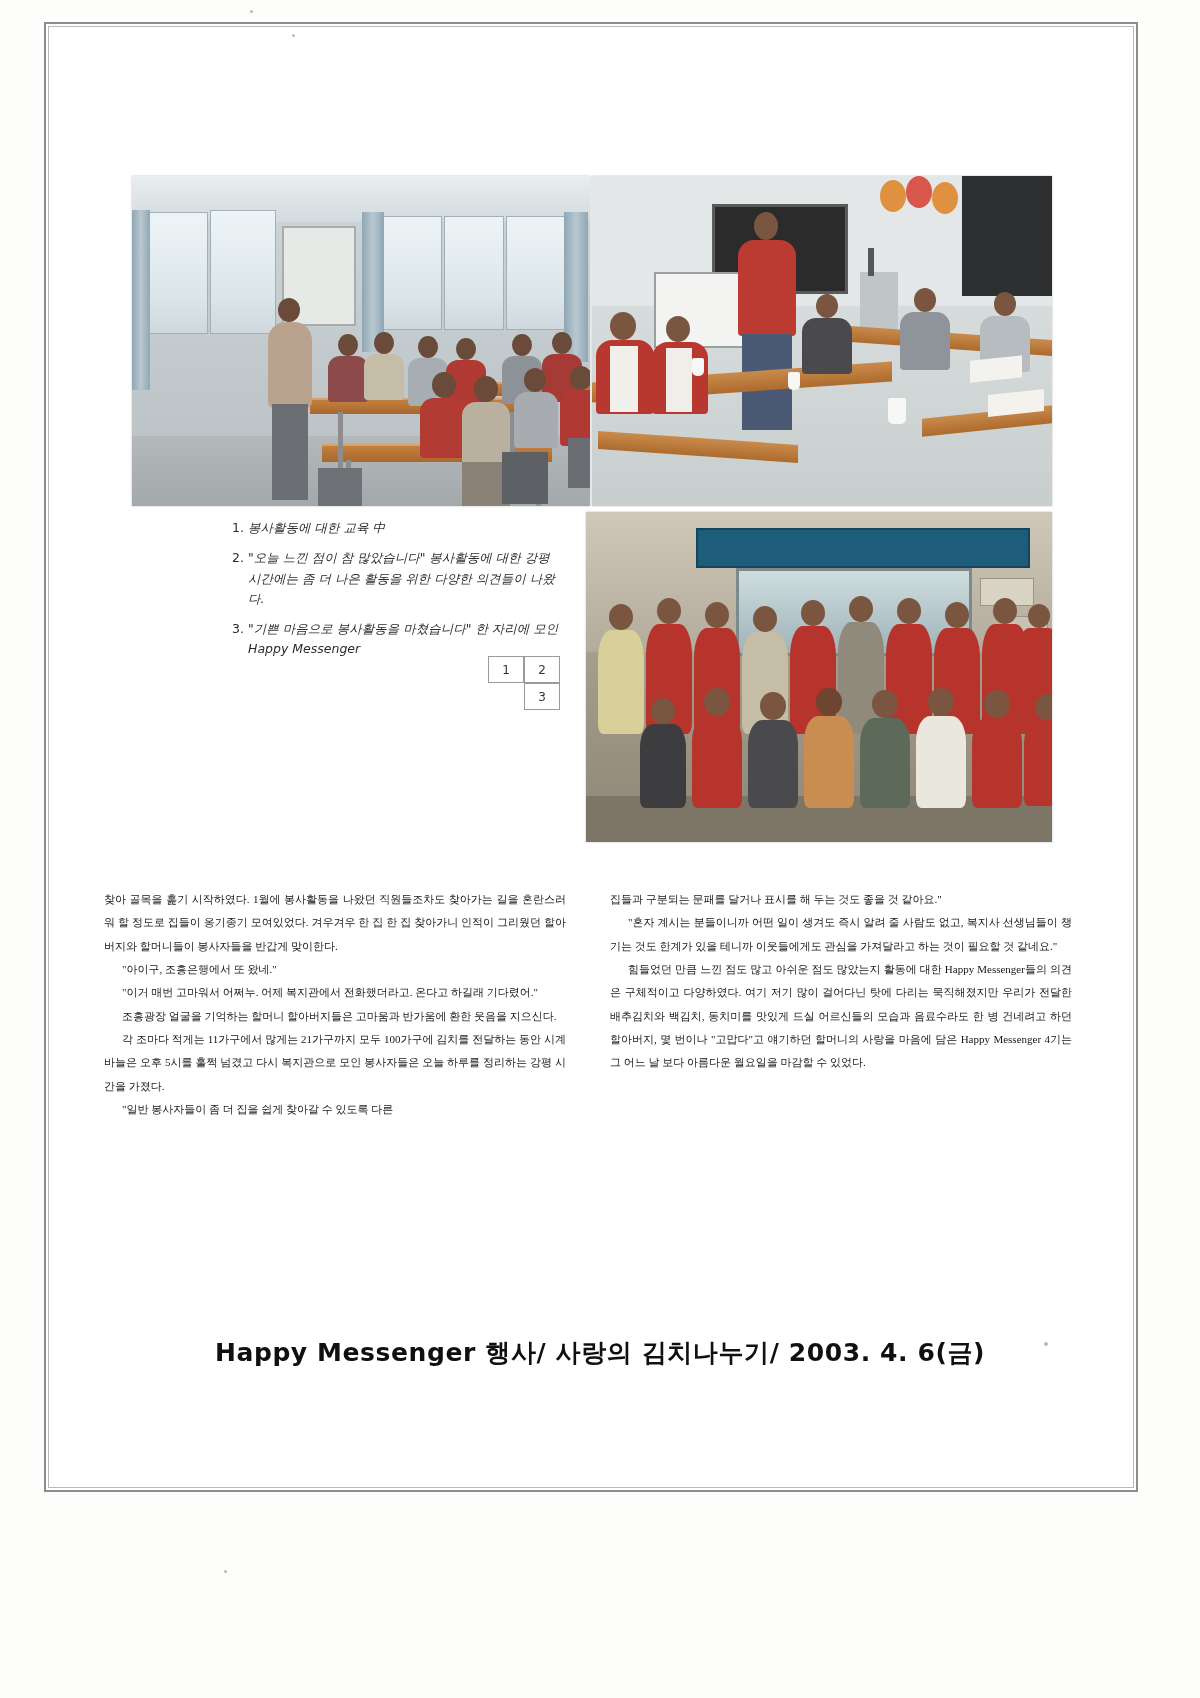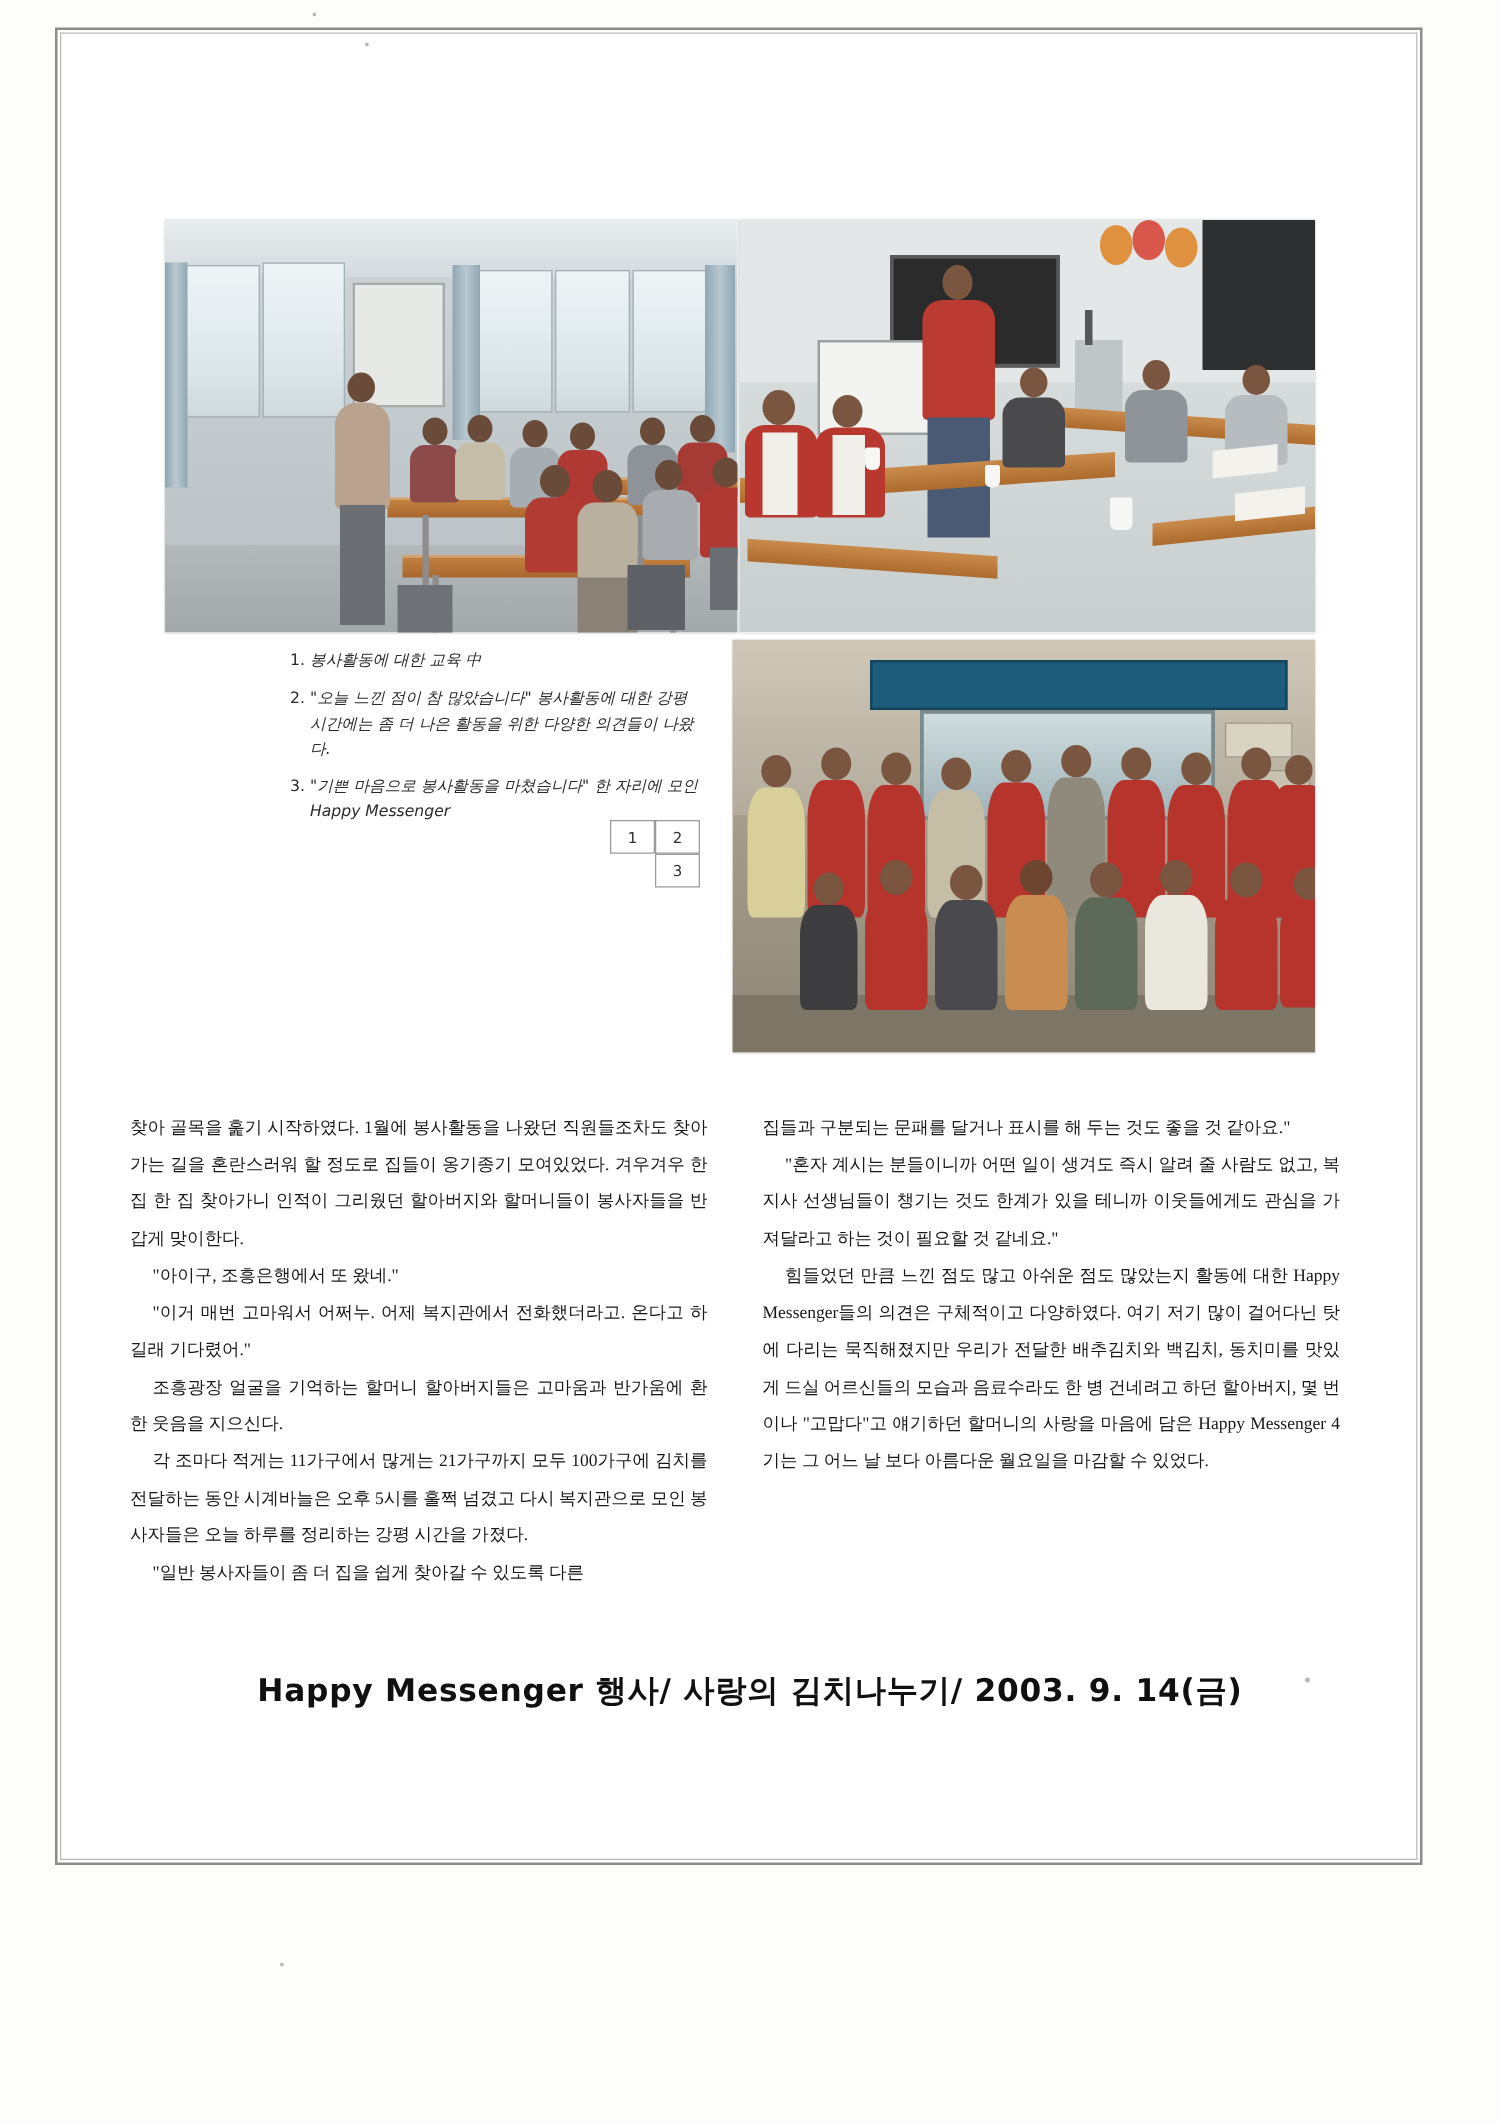--- a/index.html
+++ b/index.html
@@ -155,7 +155,7 @@
     top: 0;
     width: 462px;
     font-family: "Liberation Serif", "DejaVu Serif", serif;
-    font-size: 14px;
+    font-size: 11px;
     line-height: 2.12;
     color: #17171a;
     text-align: justify;

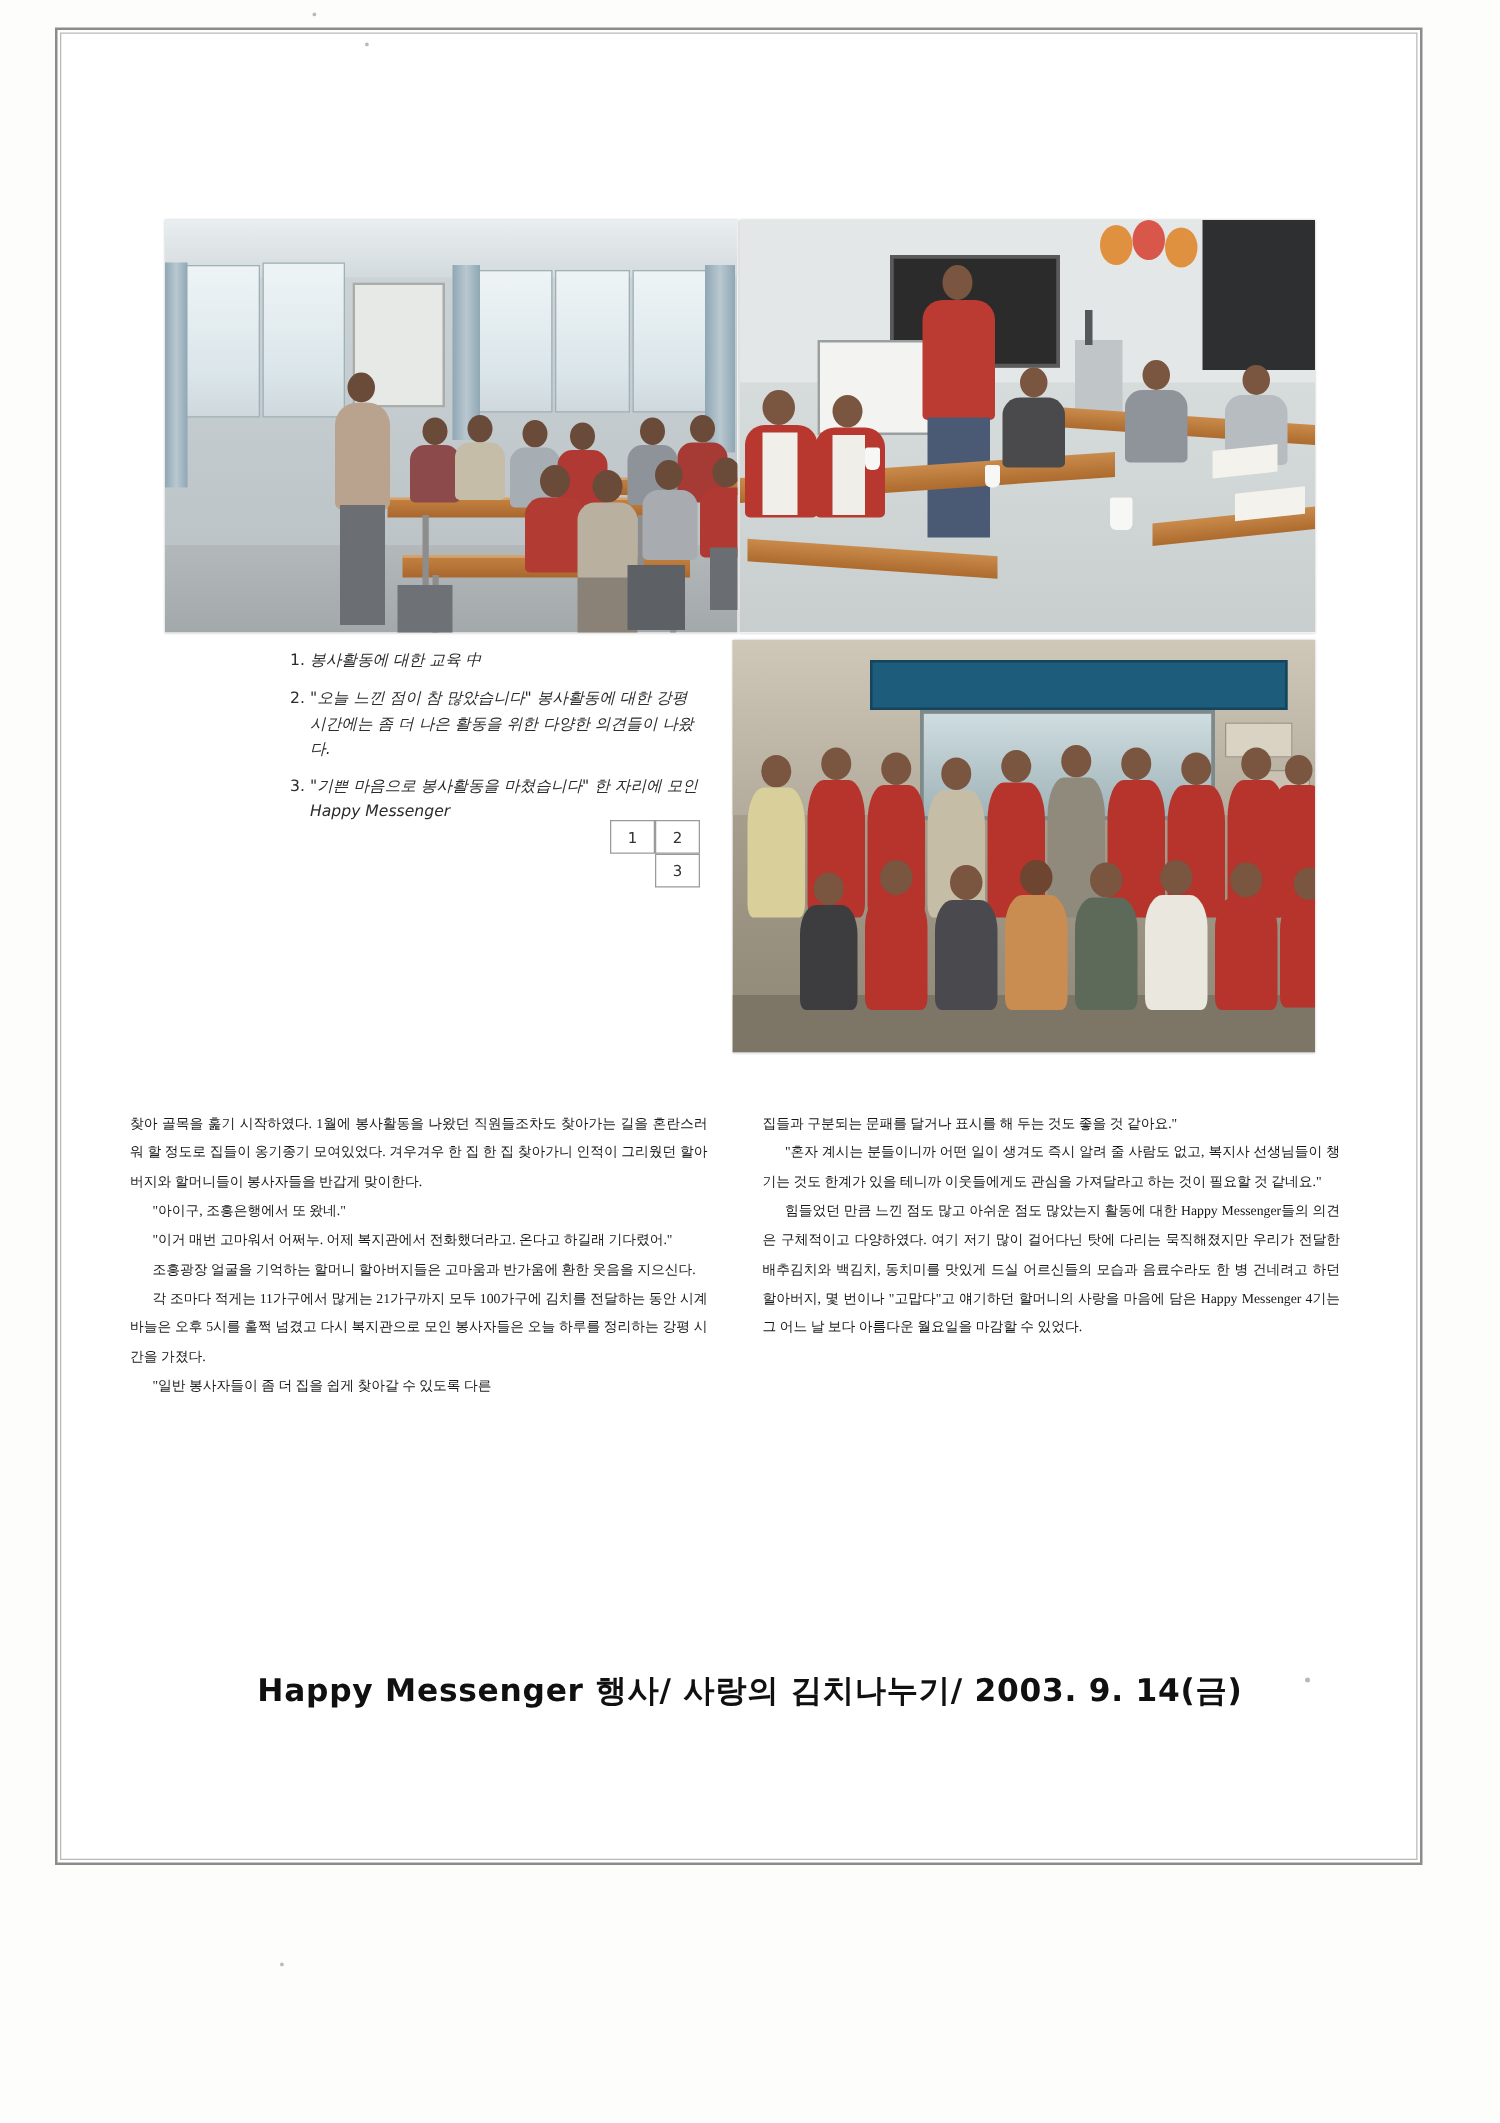--- a/index.html
+++ b/index.html
@@ -433,7 +433,7 @@
   </div>
 
   <div class="footer">
-    <div class="line1">Happy Messenger 행사/ 사랑의 김치나누기/ 2003. 9. 14(금)</div>
+    <div class="line1">Happy Messenger 행사/ 사랑의 김치나누기/ 2003. 4. 6(금)</div>
   </div>
 
   <div class="speck" style="left:250px;top:10px;width:3px;height:3px;"></div>

